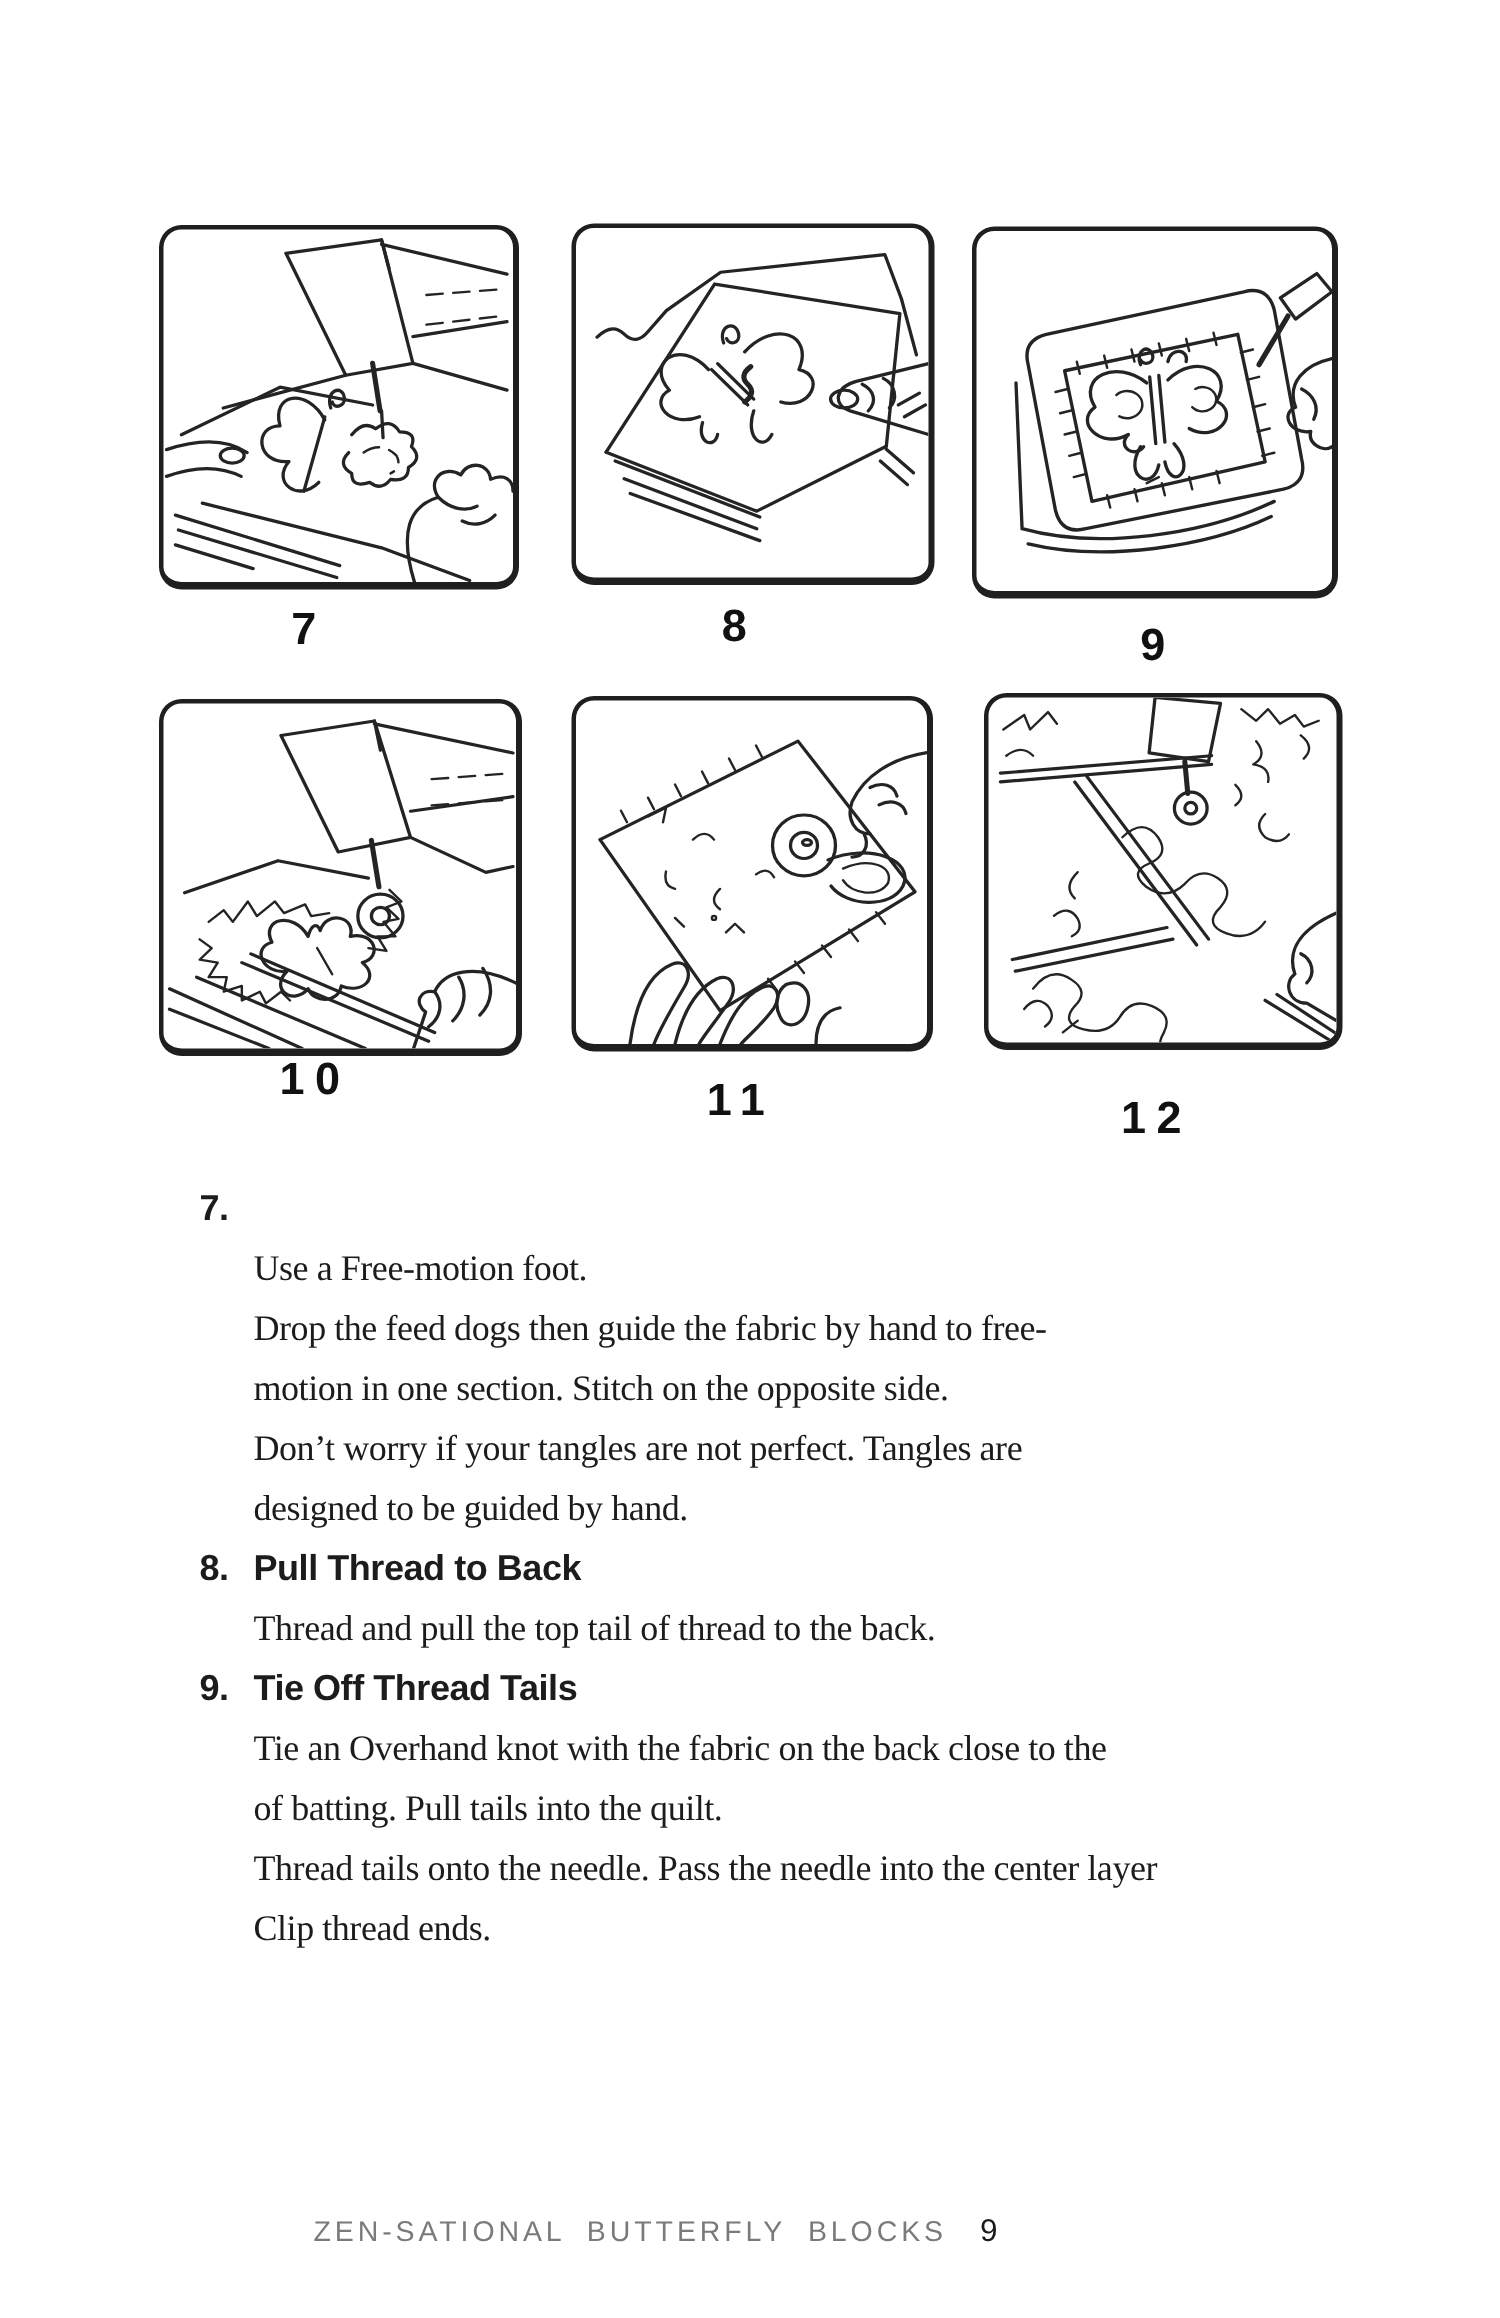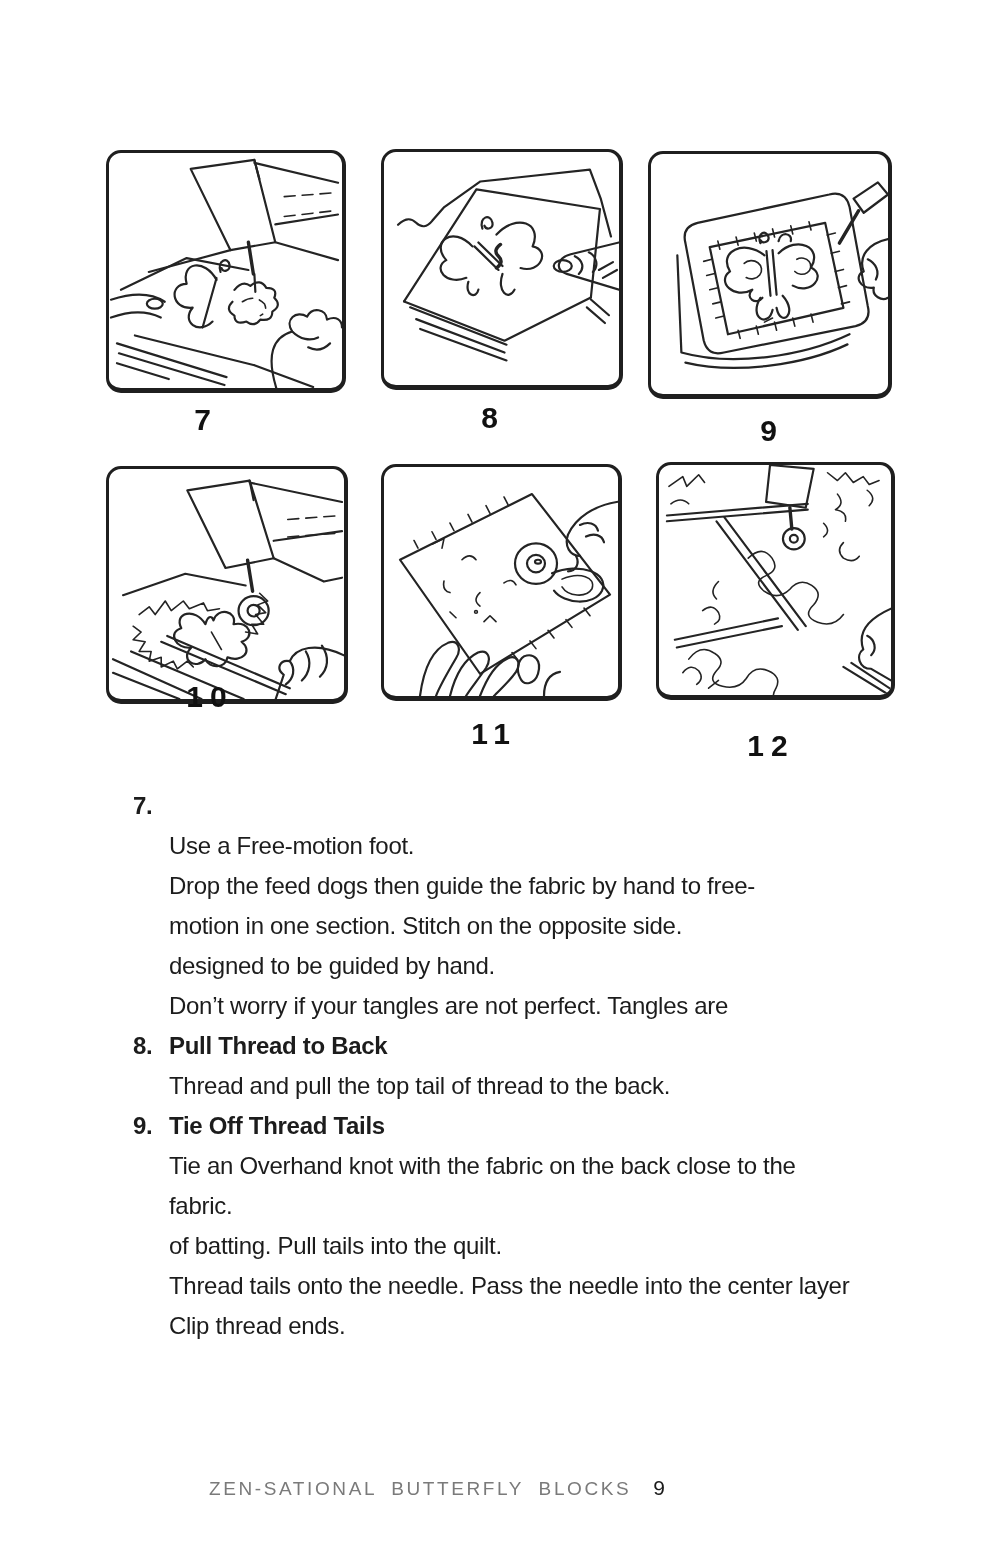--- a/index.html
+++ b/index.html
@@ -230,7 +230,7 @@
 <div class="cap" style="left:206px;top:403px">7</div>
 <div class="cap" style="left:493px;top:401px">8</div>
 <div class="cap" style="left:772px;top:414px">9</div>
-<div class="cap" style="left:210px;top:680px">10</div>
+<div class="cap" style="left:210px;top:703px">10</div>
 <div class="cap" style="left:494px;top:717px">11</div>
 <div class="cap" style="left:771px;top:729px">12</div>
 

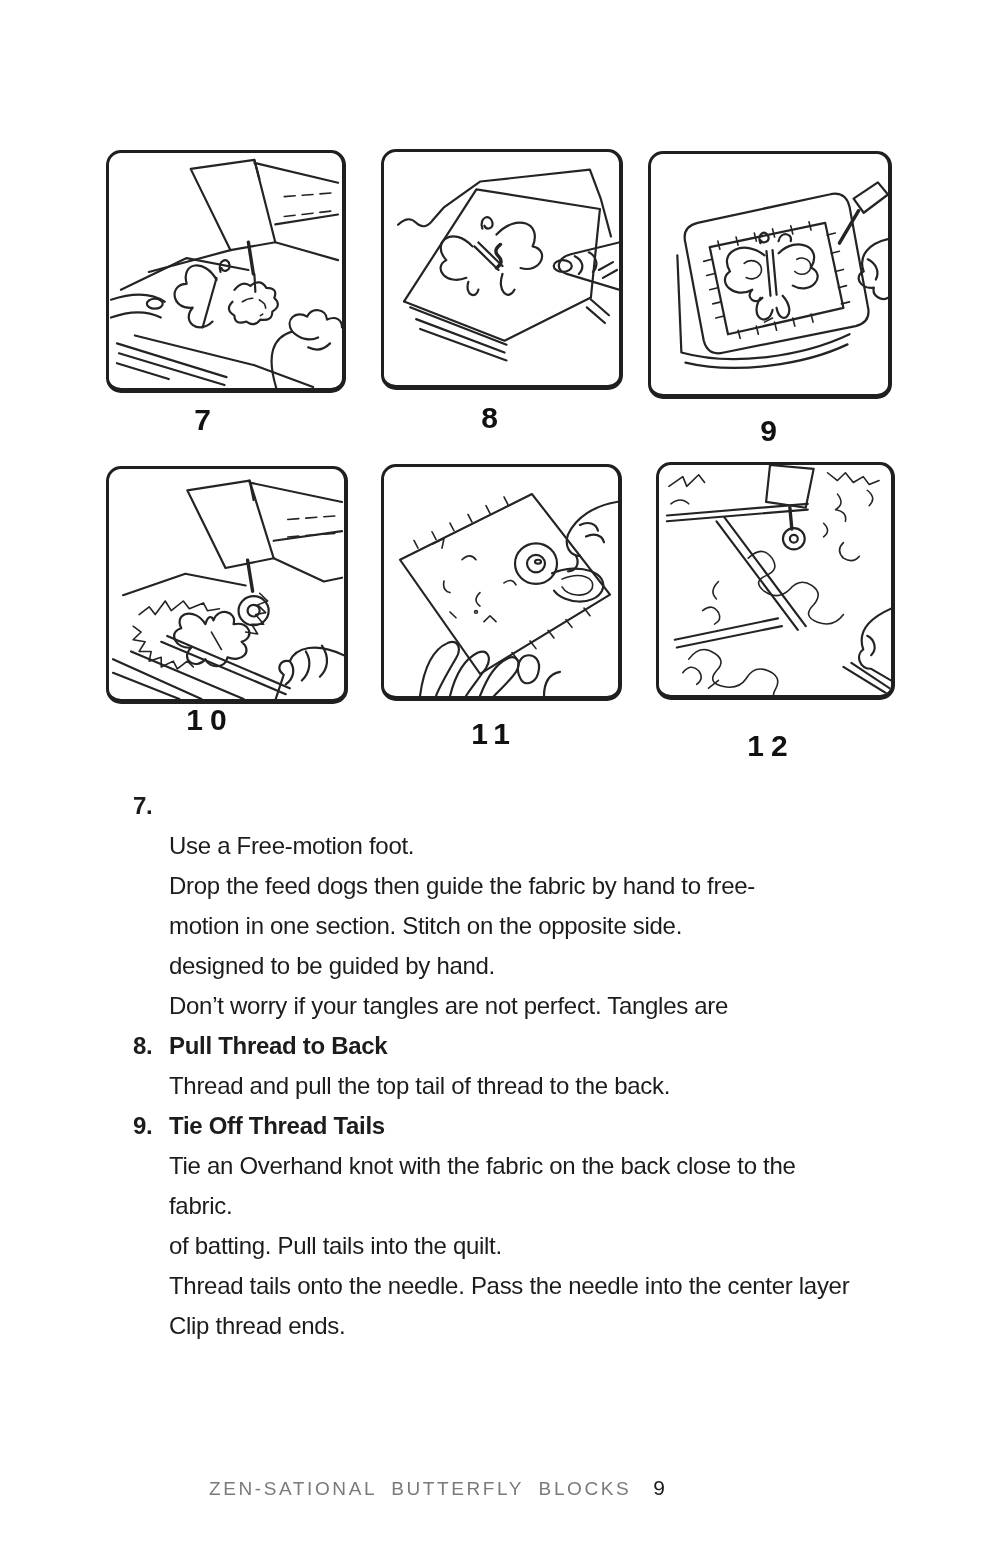--- a/index.html
+++ b/index.html
@@ -32,7 +32,7 @@
   }
   .step .head{display:flex;font-weight:bold;}
   .step .num{width:36px;flex:0 0 36px;}
-  .step .line{padding-left:36px;}
+  .step .line{padding-left:36px;font-family:Liberation Serif, serif;}
   
   .footer{
     position:absolute;left:0;top:1476px;width:874px;text-align:center;white-space:nowrap;

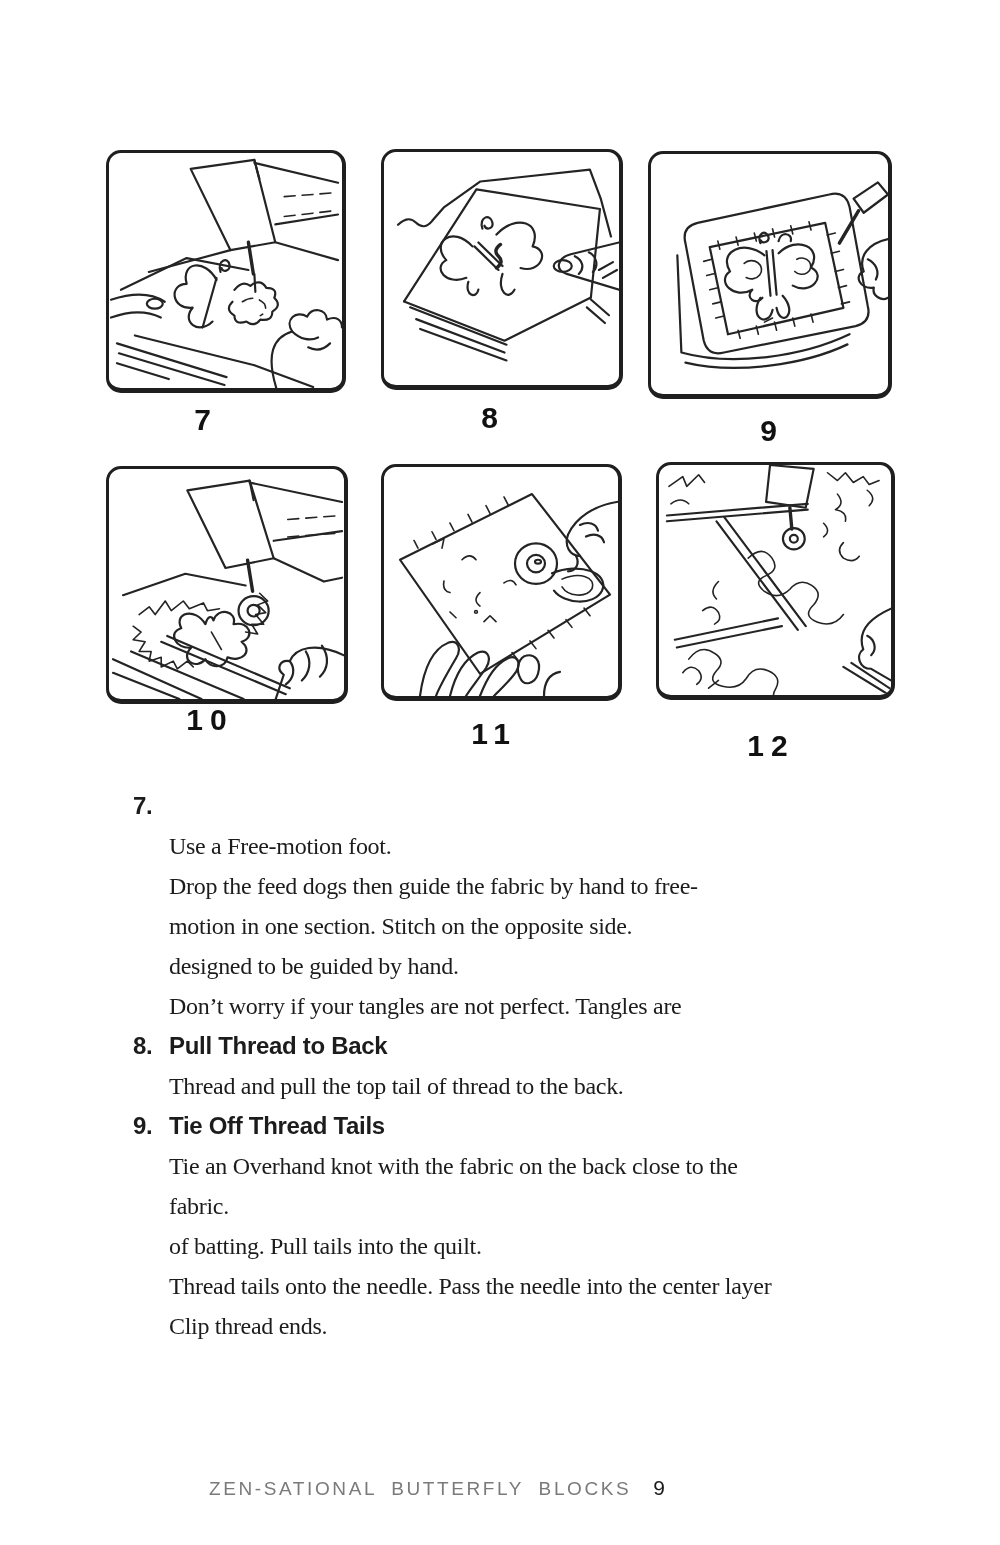--- a/index.html
+++ b/index.html
@@ -243,8 +243,8 @@
     <div class="line">Use a Free-motion foot.</div>
     <div class="line">Drop the feed dogs then guide the fabric by hand to free-</div>
     <div class="line">motion in one section. Stitch on the opposite side.</div>
+    <div class="line">Don’t worry if your tangles are not perfect. Tangles are</div>
     <div class="line">designed to be guided by hand.</div>
-    <div class="line">Don’t worry if your tangles are not perfect. Tangles are</div>
   </div>
 
   <div class="step">

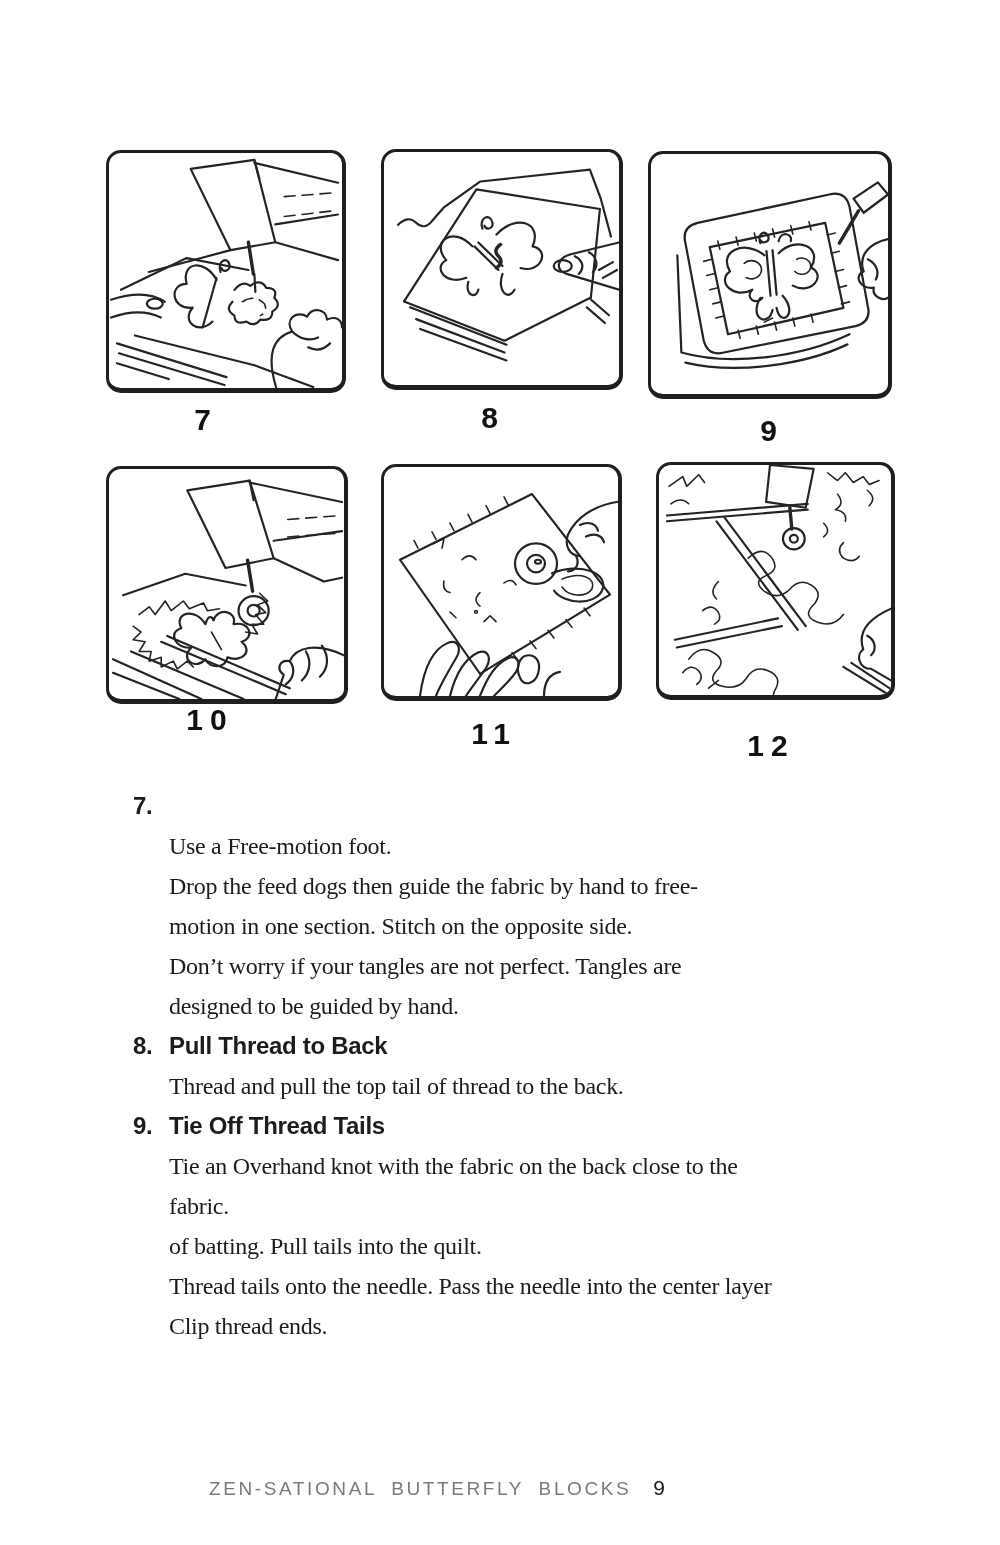--- a/index.html
+++ b/index.html
@@ -261,7 +261,6 @@
       <span class="title">Tie Off Thread Tails</span>
     </div>
     <div class="line">Tie an Overhand knot with the fabric on the back close to the</div>
-    <div class="line">fabric.</div>
     <div class="line">of batting. Pull tails into the quilt.</div>
     <div class="line">Thread tails onto the needle. Pass the needle into the center layer</div>
     <div class="line">Clip thread ends.</div>

